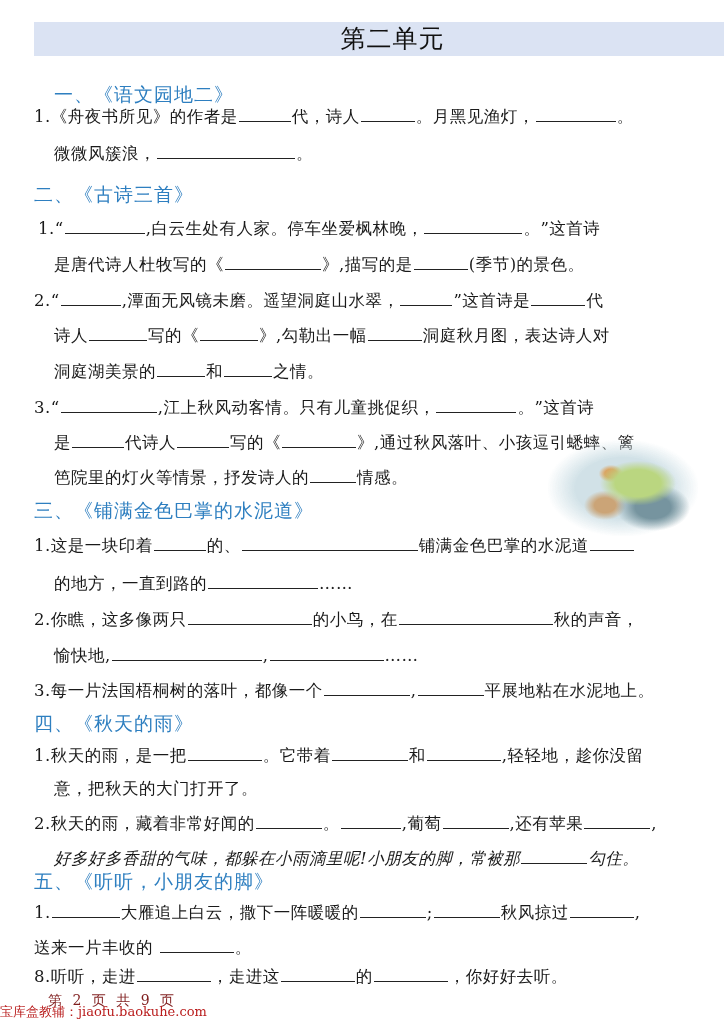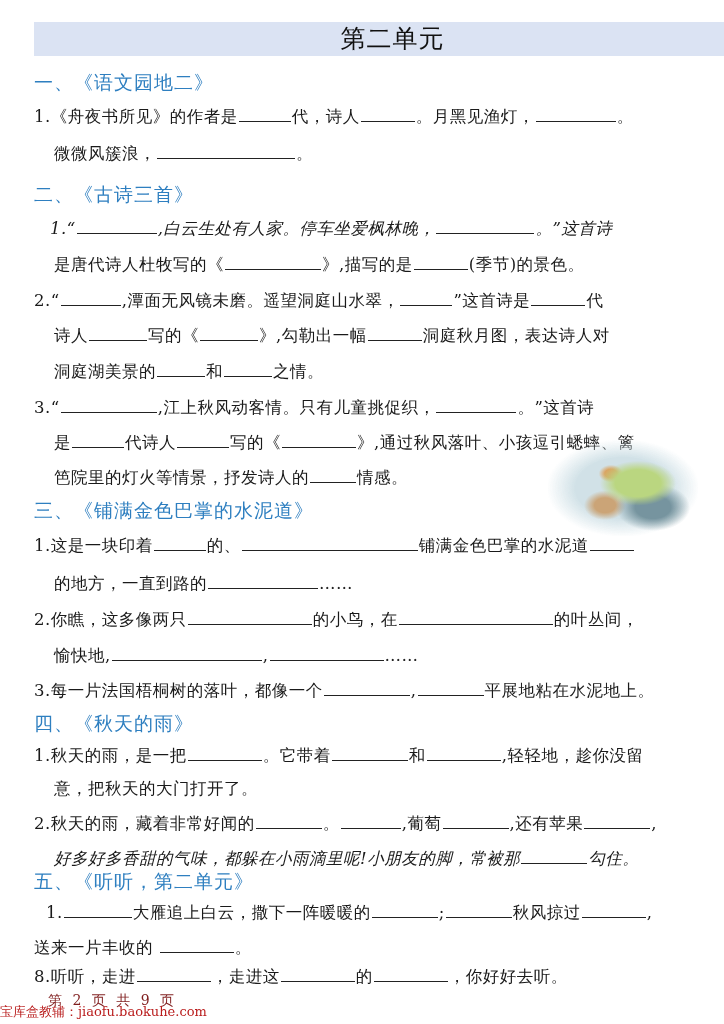--- a/index.html
+++ b/index.html
@@ -30,7 +30,7 @@
 </div>
 
 <div id="content">
-    <div class="heading" style="top: 70px;">一、《语文园地二》</div>
+    <div class="heading" style="top: 82px; margin-left: 20px;">一、《语文园地二》</div>
     <div class="line" style="left: 34px; top: 106px;"><span>1.《舟夜书所见》的作者是</span><span class="blank" style="width: 52px;"></span><span>代，诗人</span><span class="blank" style="width: 54px;"></span><span>。月黑见渔灯，</span><span class="blank" style="width: 80px;"></span><span>。</span></div>
     <div class="line" style="left: 54px; top: 143px;"><span>微微风簇浪，</span><span class="blank" style="width: 138px;"></span><span>。</span></div>
     <div class="heading" style="top: 182px;">二、《古诗三首》</div>

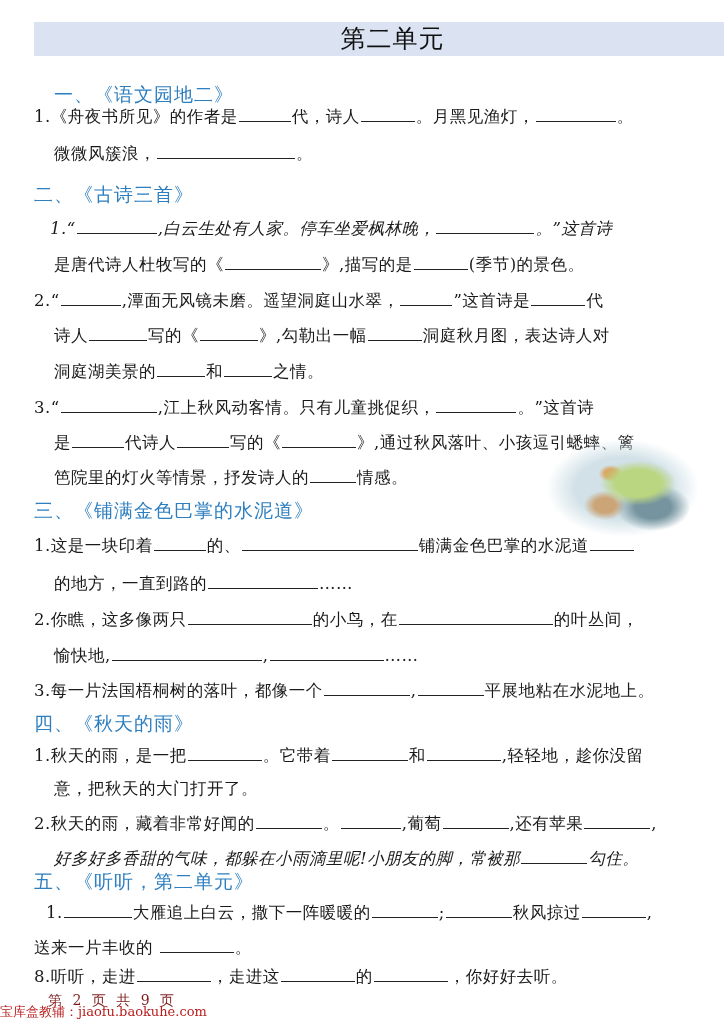--- a/index.html
+++ b/index.html
@@ -34,7 +34,7 @@
     <div class="line" style="left: 34px; top: 106px;"><span>1.《舟夜书所见》的作者是</span><span class="blank" style="width: 52px;"></span><span>代，诗人</span><span class="blank" style="width: 54px;"></span><span>。月黑见渔灯，</span><span class="blank" style="width: 80px;"></span><span>。</span></div>
     <div class="line" style="left: 54px; top: 143px;"><span>微微风簇浪，</span><span class="blank" style="width: 138px;"></span><span>。</span></div>
     <div class="heading" style="top: 182px;">二、《古诗三首》</div>
-    <div class="line" style="left: 50px; top: 218px; font-style: italic;"><span>1.“</span><span class="blank" style="width: 80px;"></span><span>,白云生处有人家。停车坐爱枫林晚，</span><span class="blank" style="width: 98px;"></span><span>。”这首诗</span></div>
+    <div class="line" style="left: 38px; top: 218px;"><span>1.“</span><span class="blank" style="width: 80px;"></span><span>,白云生处有人家。停车坐爱枫林晚，</span><span class="blank" style="width: 98px;"></span><span>。”这首诗</span></div>
     <div class="line" style="left: 54px; top: 254px;"><span>是唐代诗人杜牧写的《</span><span class="blank" style="width: 96px;"></span><span>》,描写的是</span><span class="blank" style="width: 54px;"></span><span>(季节)的景色。</span></div>
     <div class="line" style="left: 34px; top: 290px;"><span>2.“</span><span class="blank" style="width: 60px;"></span><span>,潭面无风镜未磨。遥望洞庭山水翠，</span><span class="blank" style="width: 52px;"></span><span>”这首诗是</span><span class="blank" style="width: 54px;"></span><span>代</span></div>
     <div class="line" style="left: 54px; top: 325px;"><span>诗人</span><span class="blank" style="width: 58px;"></span><span>写的《</span><span class="blank" style="width: 58px;"></span><span>》,勾勒出一幅</span><span class="blank" style="width: 54px;"></span><span>洞庭秋月图，表达诗人对</span></div>

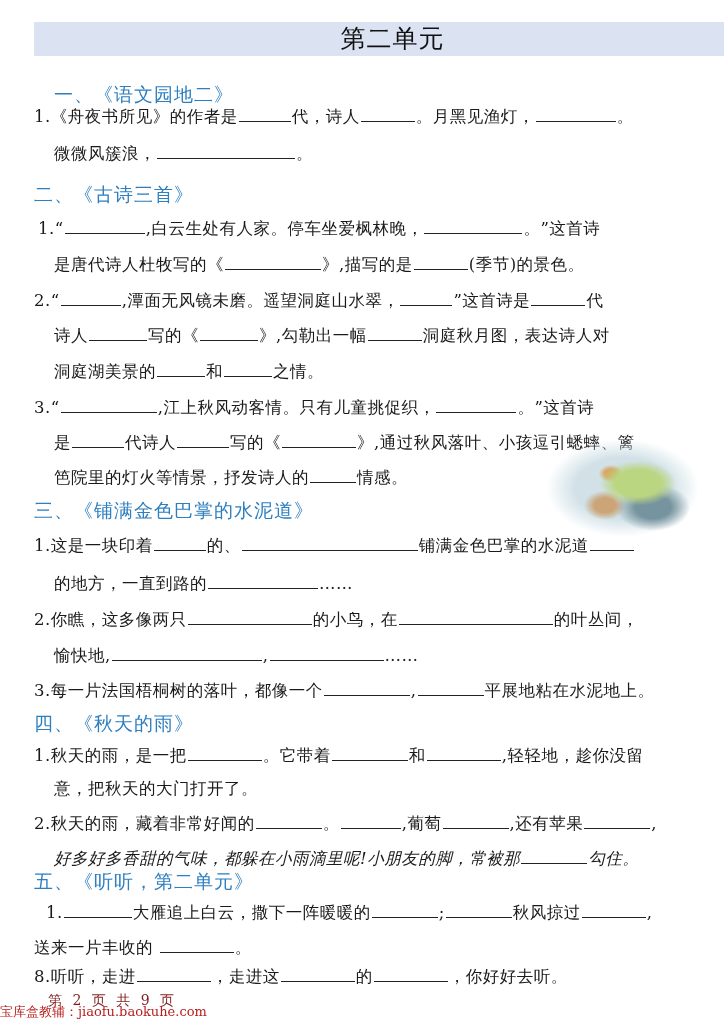--- a/index.html
+++ b/index.html
@@ -45,7 +45,7 @@
     <div class="heading" style="top: 498px;">三、《铺满金色巴掌的水泥道》</div>
     <div class="line" style="left: 34px; top: 535px;"><span>1.这是一块印着</span><span class="blank" style="width: 52px;"></span><span>的、</span><span class="blank" style="width: 176px;"></span><span>铺满金色巴掌的水泥道</span><span class="blank" style="width: 44px;"></span></div>
     <div class="line" style="left: 54px; top: 573px;"><span>的地方，一直到路的</span><span class="blank" style="width: 110px;"></span><span>……</span></div>
-    <div class="line" style="left: 34px; top: 609px;"><span>2.你瞧，这多像两只</span><span class="blank" style="width: 124px;"></span><span>的小鸟，在</span><span class="blank" style="width: 154px;"></span><span>的叶丛间，</span></div>
+    <div class="line" style="left: 34px; top: 609px;"><span>2.你瞧，这多像两只</span><span class="blank" style="width: 124px;"></span><span>的小鸟，在</span><span class="blank" style="width: 154px;"></span><span>秋的声音，</span></div>
     <div class="line" style="left: 54px; top: 645px;"><span>愉快地,</span><span class="blank" style="width: 150px;"></span><span>,</span><span class="blank" style="width: 114px;"></span><span>……</span></div>
     <div class="line" style="left: 34px; top: 680px;"><span>3.每一片法国梧桐树的落叶，都像一个</span><span class="blank" style="width: 86px;"></span><span>,</span><span class="blank" style="width: 66px;"></span><span>平展地粘在水泥地上。</span></div>
     <div class="heading" style="top: 711px;">四、《秋天的雨》</div>

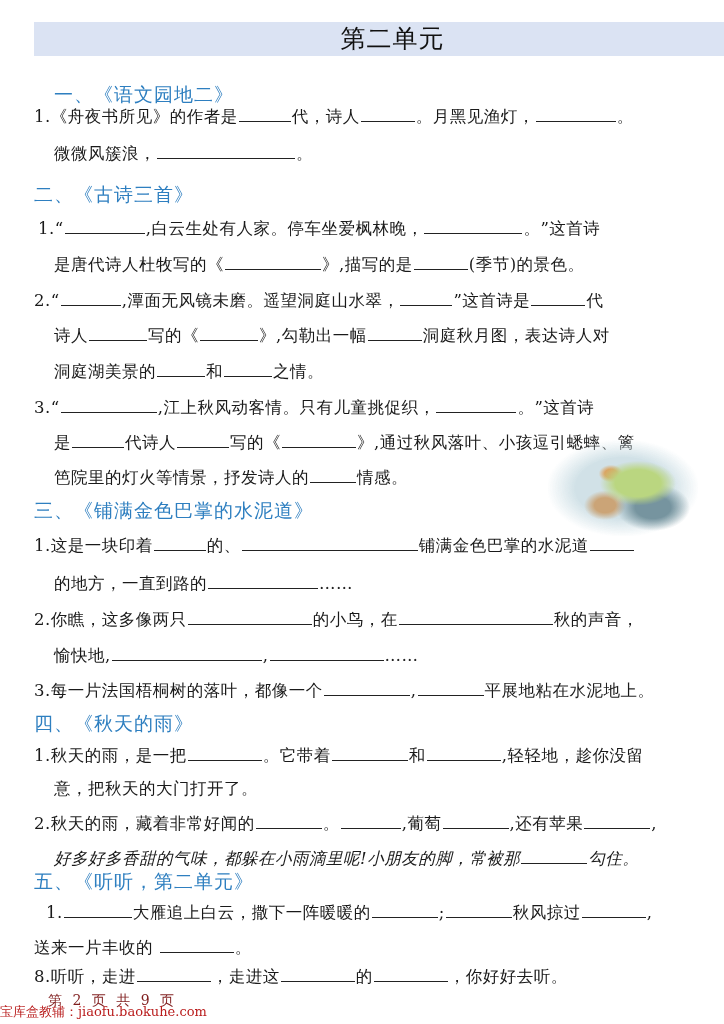--- a/index.html
+++ b/index.html
@@ -53,7 +53,7 @@
     <div class="line" style="left: 54px; top: 778px; text-align: right;"><span>意，把秋天的大门打开了。</span></div>
     <div class="line" style="left: 34px; top: 813px;"><span>2.秋天的雨，藏着非常好闻的</span><span class="blank" style="width: 66px;"></span><span>。</span><span class="blank" style="width: 60px;"></span><span>,葡萄</span><span class="blank" style="width: 66px;"></span><span>,还有苹果</span><span class="blank" style="width: 66px;"></span><span>,</span></div>
     <div class="line" style="left: 54px; top: 848px; font-style: italic;"><span>好多好多香甜的气味，都躲在小雨滴里呢!小朋友的脚，常被那</span><span class="blank" style="width: 66px;"></span><span>勾住。</span></div>
-    <div class="heading" style="top: 869px;">五、《听听，第二单元》</div>
+    <div class="heading" style="top: 869px;">五、《听听，小朋友的脚》</div>
     <div class="line" style="left: 34px; top: 902px; margin-left: 12px;"><span>1.</span><span class="blank" style="width: 68px;"></span><span>大雁追上白云，撒下一阵暖暖的</span><span class="blank" style="width: 66px;"></span><span>;</span><span class="blank" style="width: 66px;"></span><span>秋风掠过</span><span class="blank" style="width: 64px;"></span><span>,</span></div>
     <div class="line" style="left: 34px; top: 937px;"><span>送来一片丰收的 </span><span class="blank" style="width: 74px;"></span><span>。</span></div>
     <div class="line" style="left: 34px; top: 966px;"><span>8.听听，走进</span><span class="blank" style="width: 74px;"></span><span>，走进这</span><span class="blank" style="width: 74px;"></span><span>的</span><span class="blank" style="width: 74px;"></span><span>，你好好去听。</span></div>

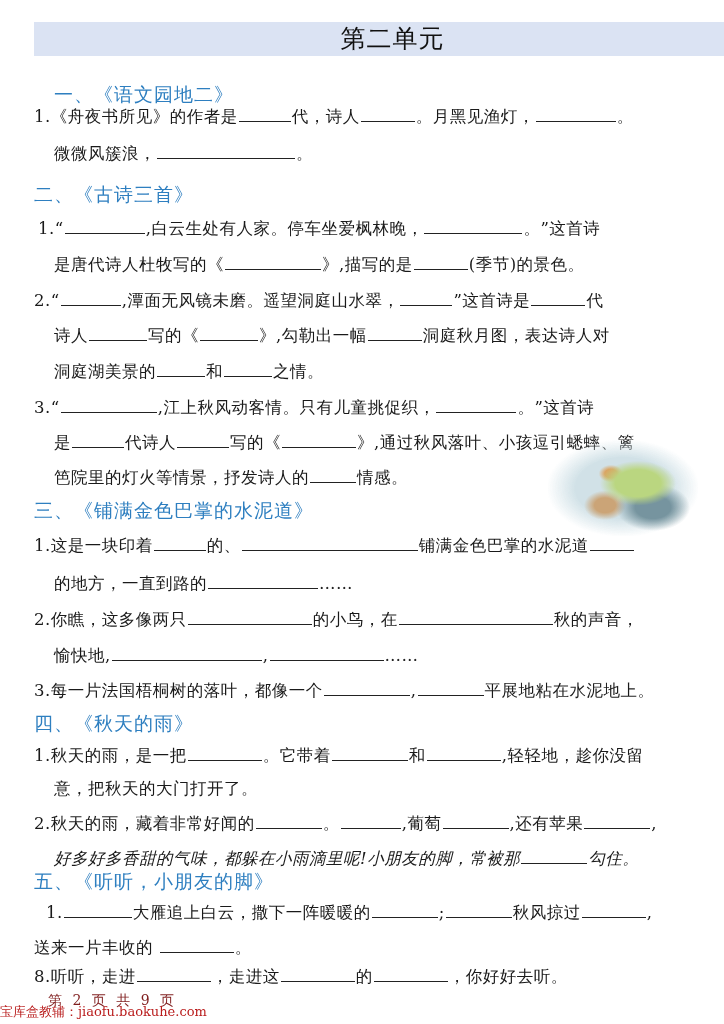--- a/index.html
+++ b/index.html
@@ -54,7 +54,7 @@
     <div class="line" style="left: 34px; top: 813px;"><span>2.秋天的雨，藏着非常好闻的</span><span class="blank" style="width: 66px;"></span><span>。</span><span class="blank" style="width: 60px;"></span><span>,葡萄</span><span class="blank" style="width: 66px;"></span><span>,还有苹果</span><span class="blank" style="width: 66px;"></span><span>,</span></div>
     <div class="line" style="left: 54px; top: 848px; font-style: italic;"><span>好多好多香甜的气味，都躲在小雨滴里呢!小朋友的脚，常被那</span><span class="blank" style="width: 66px;"></span><span>勾住。</span></div>
     <div class="heading" style="top: 869px;">五、《听听，小朋友的脚》</div>
-    <div class="line" style="left: 34px; top: 902px; margin-left: 12px;"><span>1.</span><span class="blank" style="width: 68px;"></span><span>大雁追上白云，撒下一阵暖暖的</span><span class="blank" style="width: 66px;"></span><span>;</span><span class="blank" style="width: 66px;"></span><span>秋风掠过</span><span class="blank" style="width: 64px;"></span><span>,</span></div>
+    <div class="line" style="left: 34px; top: 902px;"><span>1.</span><span class="blank" style="width: 68px;"></span><span>大雁追上白云，撒下一阵暖暖的</span><span class="blank" style="width: 66px;"></span><span>;</span><span class="blank" style="width: 66px;"></span><span>秋风掠过</span><span class="blank" style="width: 64px;"></span><span>,</span></div>
     <div class="line" style="left: 34px; top: 937px;"><span>送来一片丰收的 </span><span class="blank" style="width: 74px;"></span><span>。</span></div>
     <div class="line" style="left: 34px; top: 966px;"><span>8.听听，走进</span><span class="blank" style="width: 74px;"></span><span>，走进这</span><span class="blank" style="width: 74px;"></span><span>的</span><span class="blank" style="width: 74px;"></span><span>，你好好去听。</span></div>
   </div>

